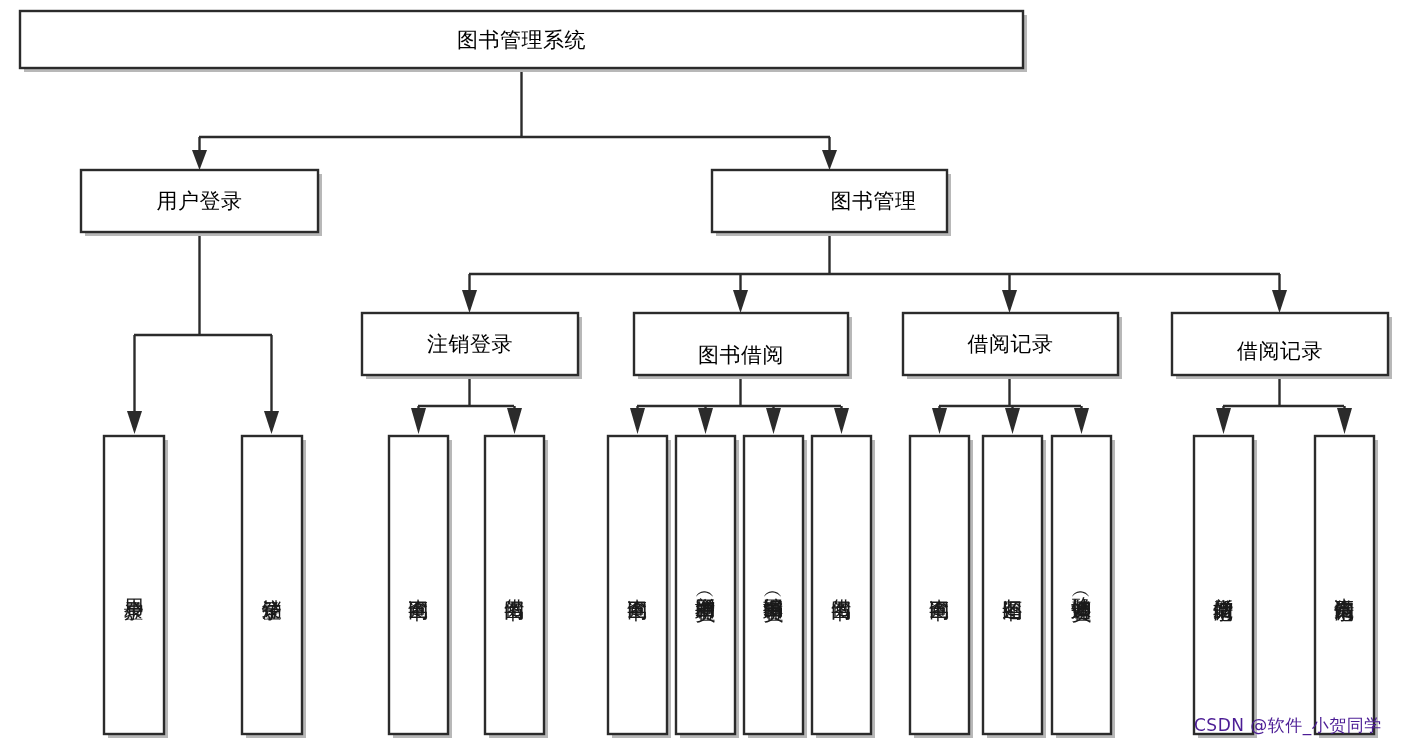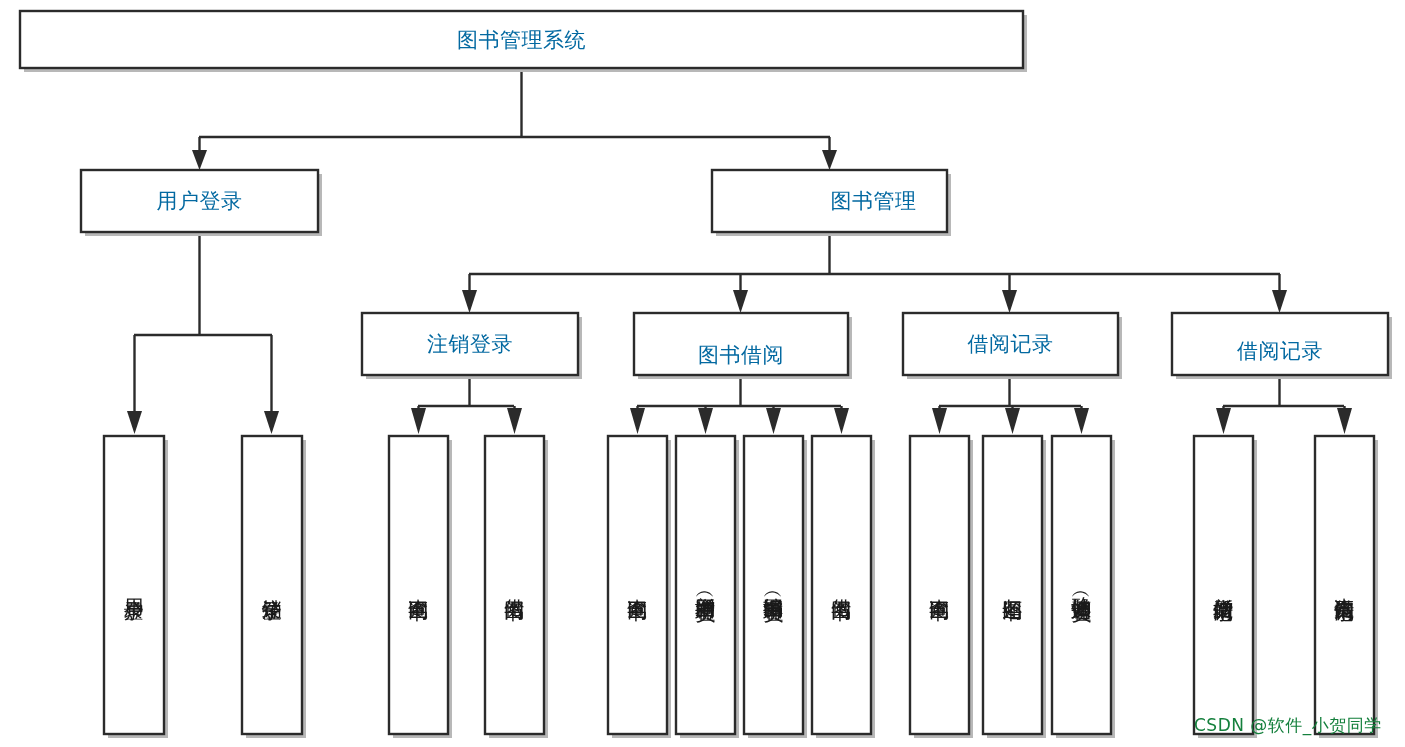--- a/index.html
+++ b/index.html
@@ -51,7 +51,7 @@
     display: flex;
     align-items: center;
     justify-content: center;
-    color: #0369a1;
+    color: #000000;
     font-size: 21px;
     letter-spacing: 0.5px;
     white-space: nowrap;

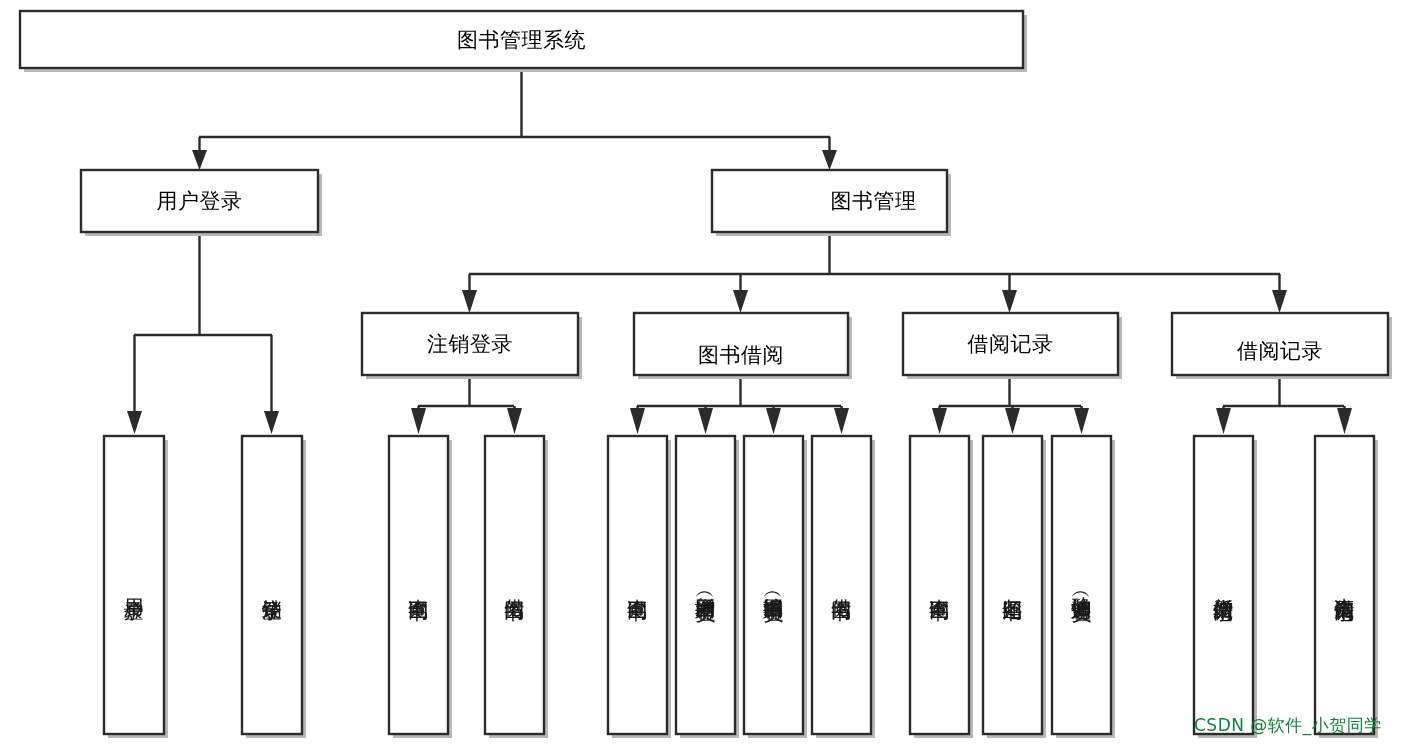--- a/index.html
+++ b/index.html
@@ -73,7 +73,7 @@
   }
   .watermark {
     position: absolute;
-    color: #15803d;
+    color: #4c1d95;
     font-size: 17px;
     letter-spacing: 0.5px;
     white-space: nowrap;

